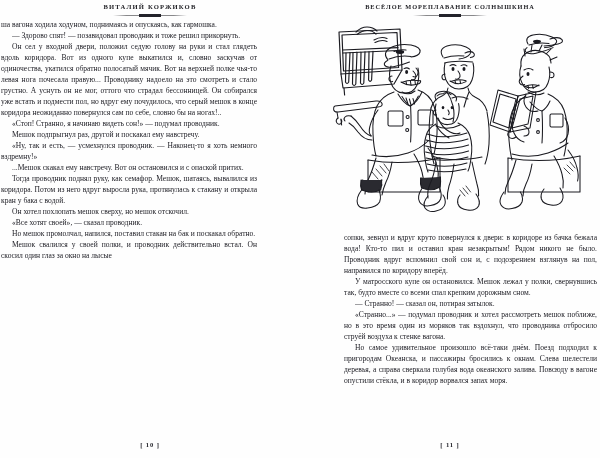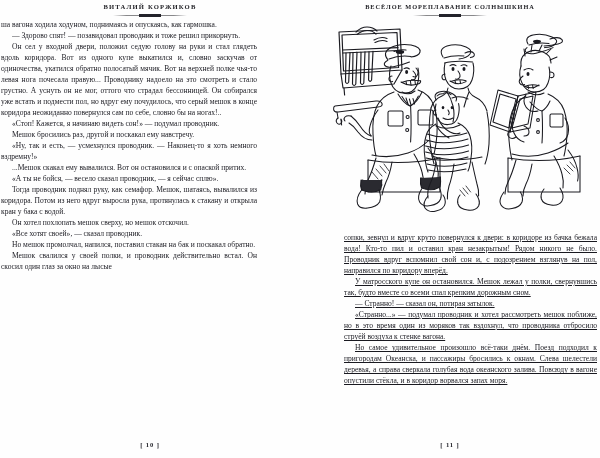--- a/index.html
+++ b/index.html
@@ -146,7 +146,7 @@
       <p class="noindent">ша вагона ходила ходуном, поднимаясь и опускаясь, как гармошка.</p>
       <p>— Здорово спят! — позавидовал проводник и тоже решил прикорнуть.</p>
       <p>Он сел у входной двери, положил седую голову на руки и стал глядеть вдоль коридора. Вот из одного купе выкатился и, словно заскучав от одиночества, укатился обратно полосатый мячик. Вот на верхней полке чья-то левая нога почесала правую... Проводнику надоело на это смотреть и стало грустно. А уснуть он не мог, оттого что страдал бессонницей. Он собирался уже встать и подмести пол, но вдруг ему почудилось, что серый мешок в конце коридора неожиданно повернулся сам по себе, словно бы на ногах!..</p>
-      <p>«Стоп! Кажется, я начинаю видеть сон!» — подумал проводник.</p>
+      <p>«Стоп! Странно, я начинаю видеть сон!» — подумал проводник.</p>
       <p>Мешок бросились раз, другой и поскакал ему навстречу.</p>
       <p>«Ну, так и есть, — усмехнулся проводник. — Наконец-то я хоть немного вздремну!»</p>
       <p>...Мешок скакал ему вывалился. Вот он остановился и с опаской притих.</p>

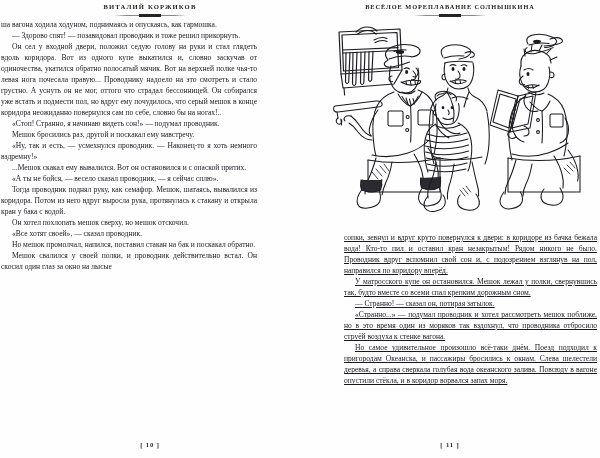--- a/index.html
+++ b/index.html
@@ -147,7 +147,7 @@
       <p>— Здорово спят! — позавидовал проводник и тоже решил прикорнуть.</p>
       <p>Он сел у входной двери, положил седую голову на руки и стал глядеть вдоль коридора. Вот из одного купе выкатился и, словно заскучав от одиночества, укатился обратно полосатый мячик. Вот на верхней полке чья-то левая нога почесала правую... Проводнику надоело на это смотреть и стало грустно. А уснуть он не мог, оттого что страдал бессонницей. Он собирался уже встать и подмести пол, но вдруг ему почудилось, что серый мешок в конце коридора неожиданно повернулся сам по себе, словно бы на ногах!..</p>
       <p>«Стоп! Странно, я начинаю видеть сон!» — подумал проводник.</p>
-      <p>Мешок бросились раз, другой и поскакал ему навстречу.</p>
+      <p>Мешок подпрыгнул раз, другой и поскакал ему навстречу.</p>
       <p>«Ну, так и есть, — усмехнулся проводник. — Наконец-то я хоть немного вздремну!»</p>
       <p>...Мешок скакал ему вывалился. Вот он остановился и с опаской притих.</p>
       <p>«А ты не бойся, — весело сказал проводник, — я сейчас сплю».</p>

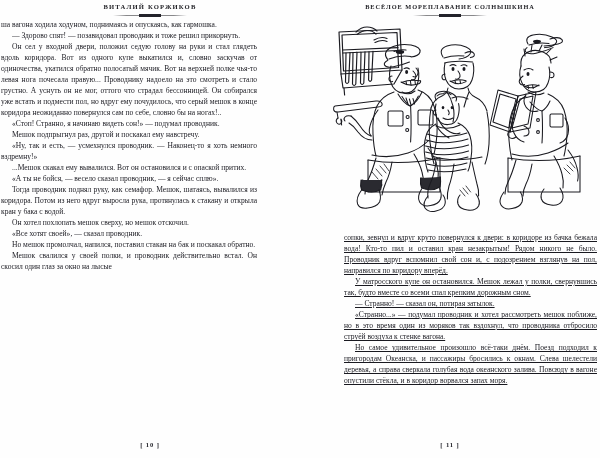--- a/index.html
+++ b/index.html
@@ -149,7 +149,7 @@
       <p>«Стоп! Странно, я начинаю видеть сон!» — подумал проводник.</p>
       <p>Мешок подпрыгнул раз, другой и поскакал ему навстречу.</p>
       <p>«Ну, так и есть, — усмехнулся проводник. — Наконец-то я хоть немного вздремну!»</p>
-      <p>...Мешок скакал ему вывалился. Вот он остановился и с опаской притих.</p>
+      <p>...Мешок скакал ему навстречу. Вот он остановился и с опаской притих.</p>
       <p>«А ты не бойся, — весело сказал проводник, — я сейчас сплю».</p>
       <p>Тогда проводник поднял руку, как семафор. Мешок, шатаясь, вывалился из коридора. Потом из него вдруг выросла рука, протянулась к стакану и открыла кран у бака с водой.</p>
       <p>Он хотел похлопать мешок сверху, но мешок отскочил.</p>

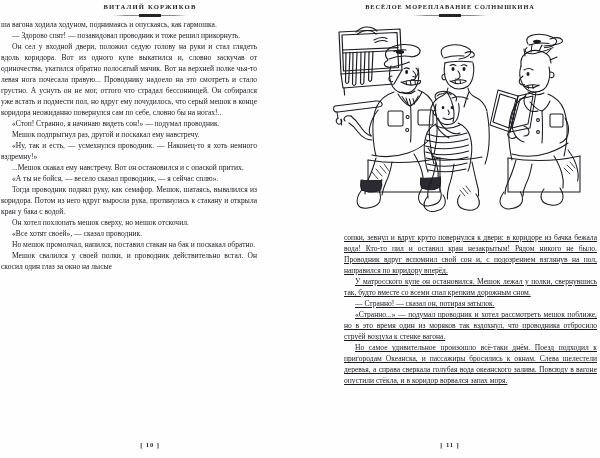--- a/index.html
+++ b/index.html
@@ -150,7 +150,6 @@
       <p>Мешок подпрыгнул раз, другой и поскакал ему навстречу.</p>
       <p>«Ну, так и есть, — усмехнулся проводник. — Наконец-то я хоть немного вздремну!»</p>
       <p>...Мешок скакал ему навстречу. Вот он остановился и с опаской притих.</p>
-      <p>«А ты не бойся, — весело сказал проводник, — я сейчас сплю».</p>
       <p>Тогда проводник поднял руку, как семафор. Мешок, шатаясь, вывалился из коридора. Потом из него вдруг выросла рука, протянулась к стакану и открыла кран у бака с водой.</p>
       <p>Он хотел похлопать мешок сверху, но мешок отскочил.</p>
       <p>«Все хотят своей», — сказал проводник.</p>

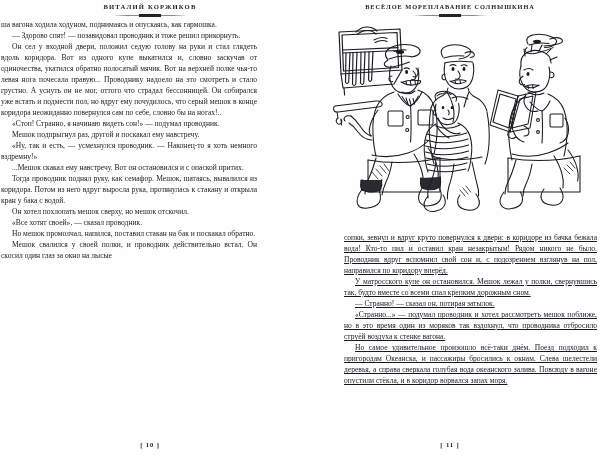--- a/index.html
+++ b/index.html
@@ -98,7 +98,6 @@
     left: 44px;
     top: 232px;
     width: 253px;
-    text-decoration: underline;
   }
   .textblock p {
     margin: 0;

